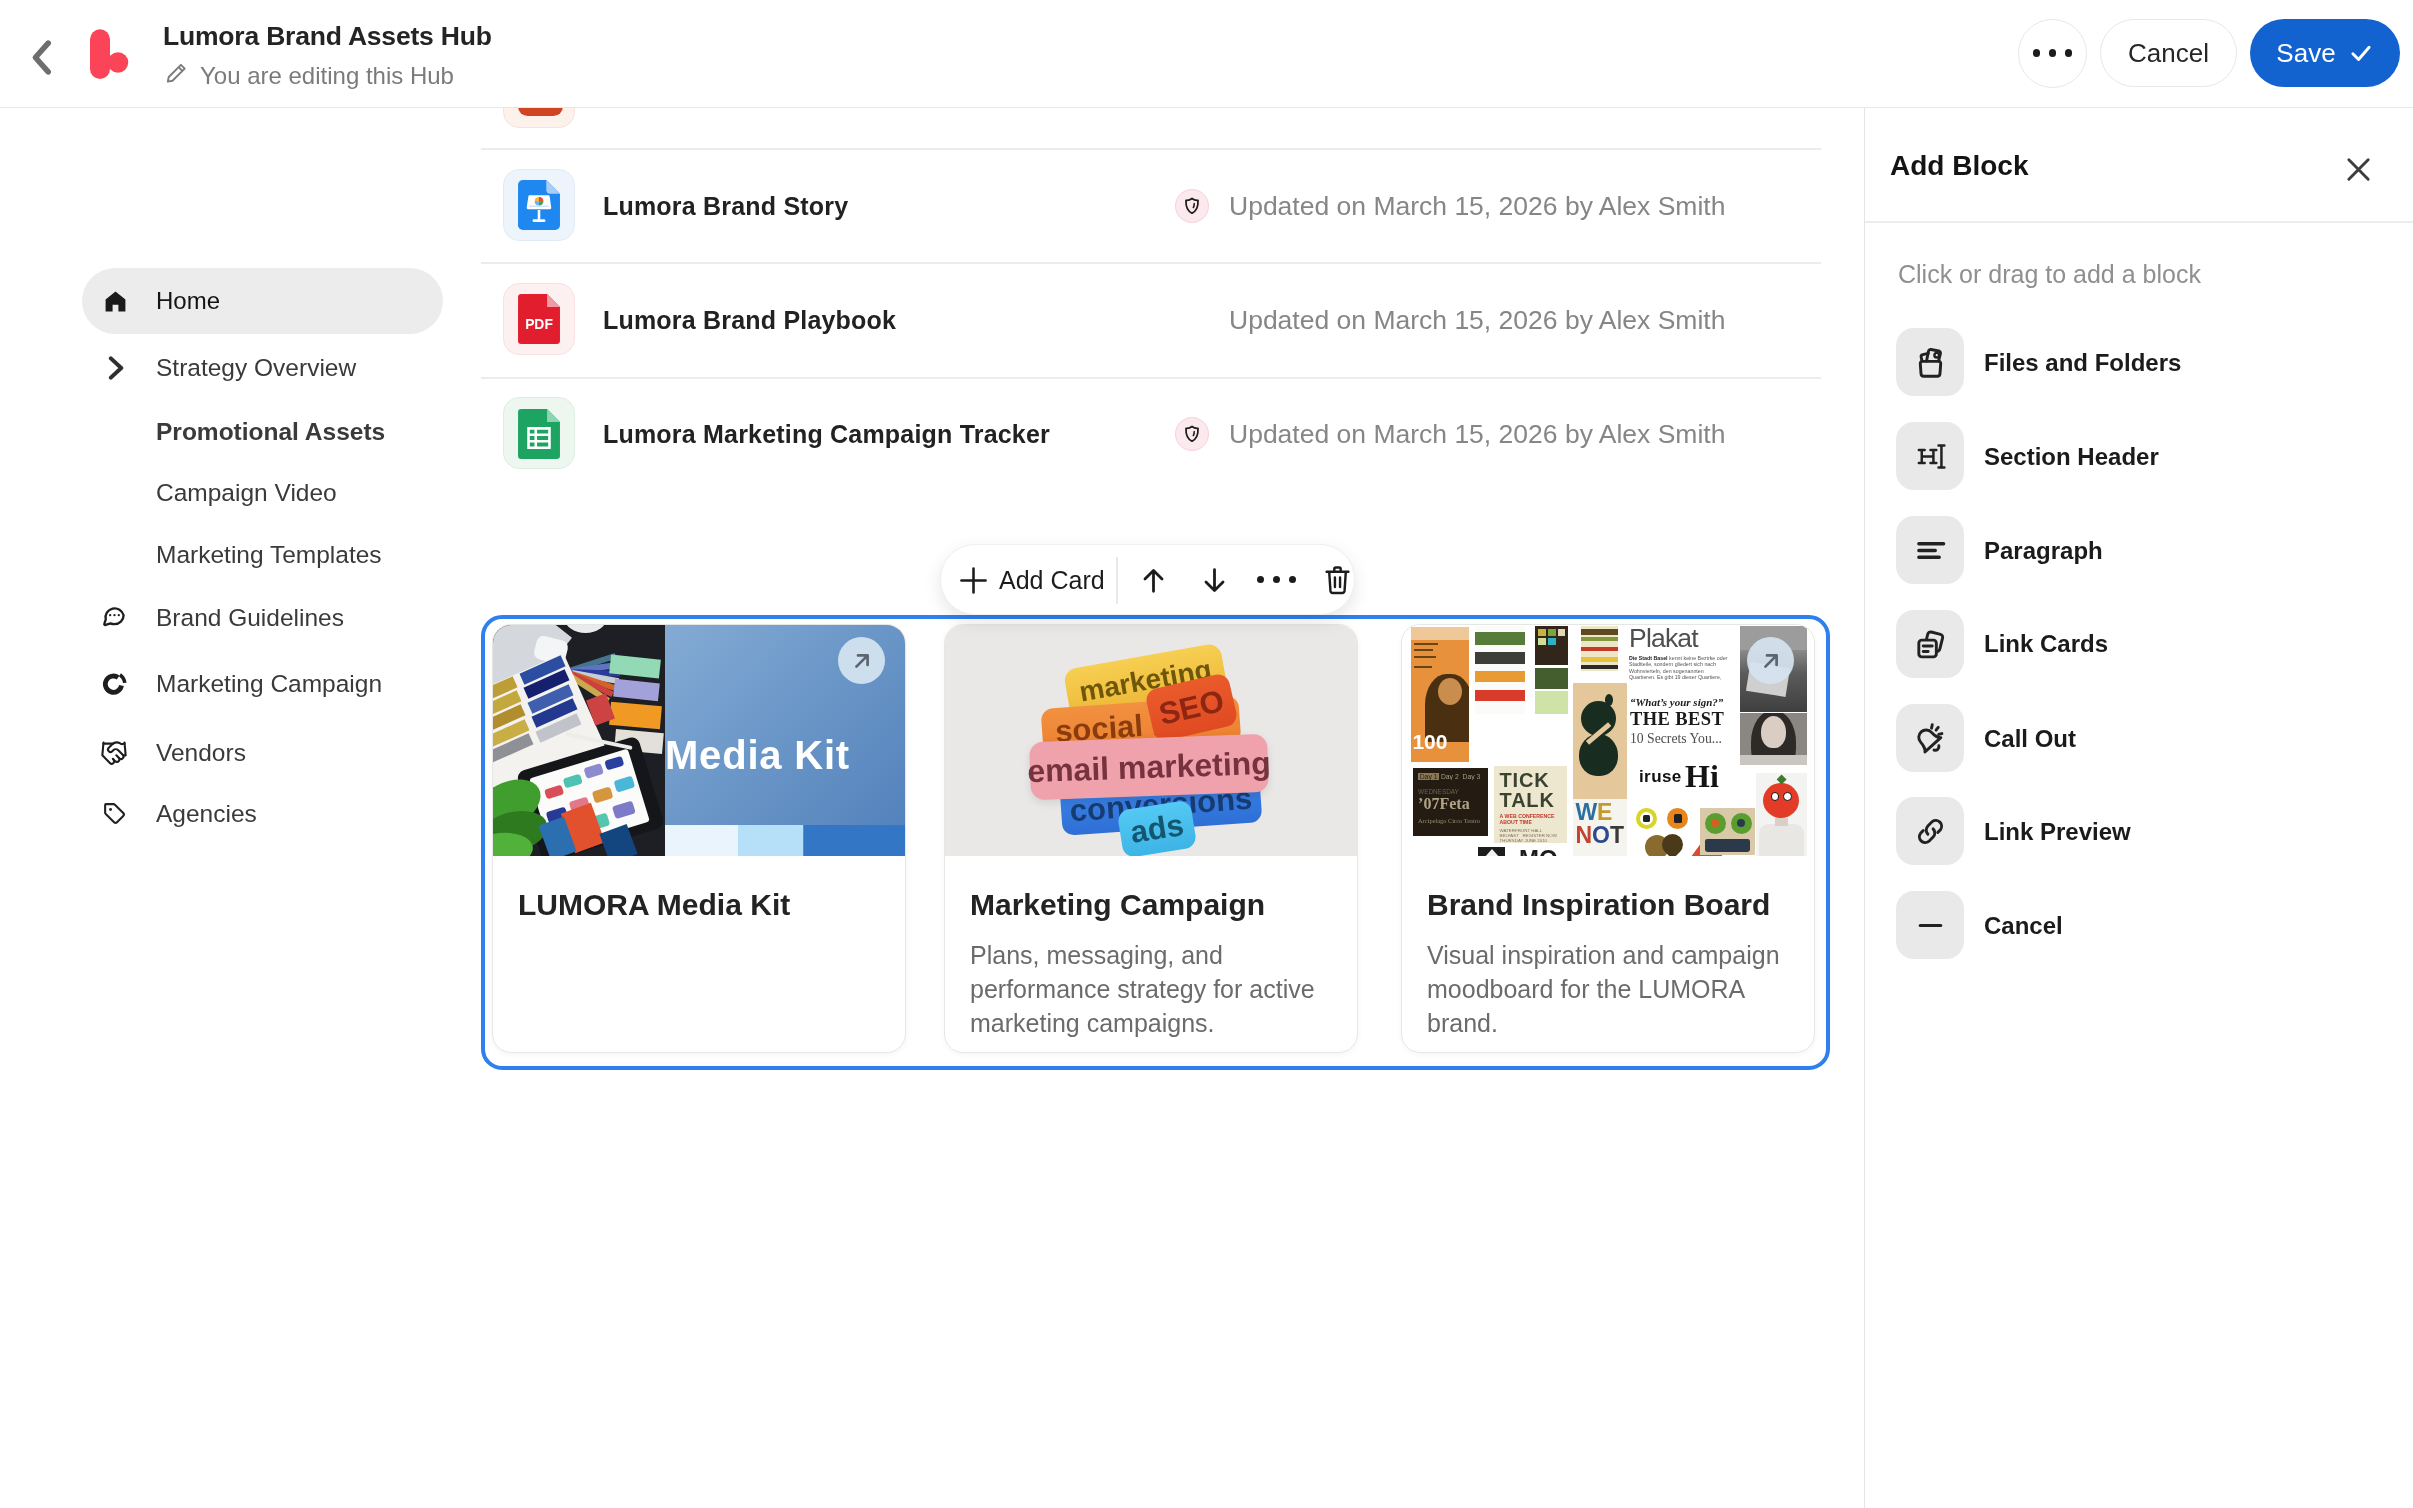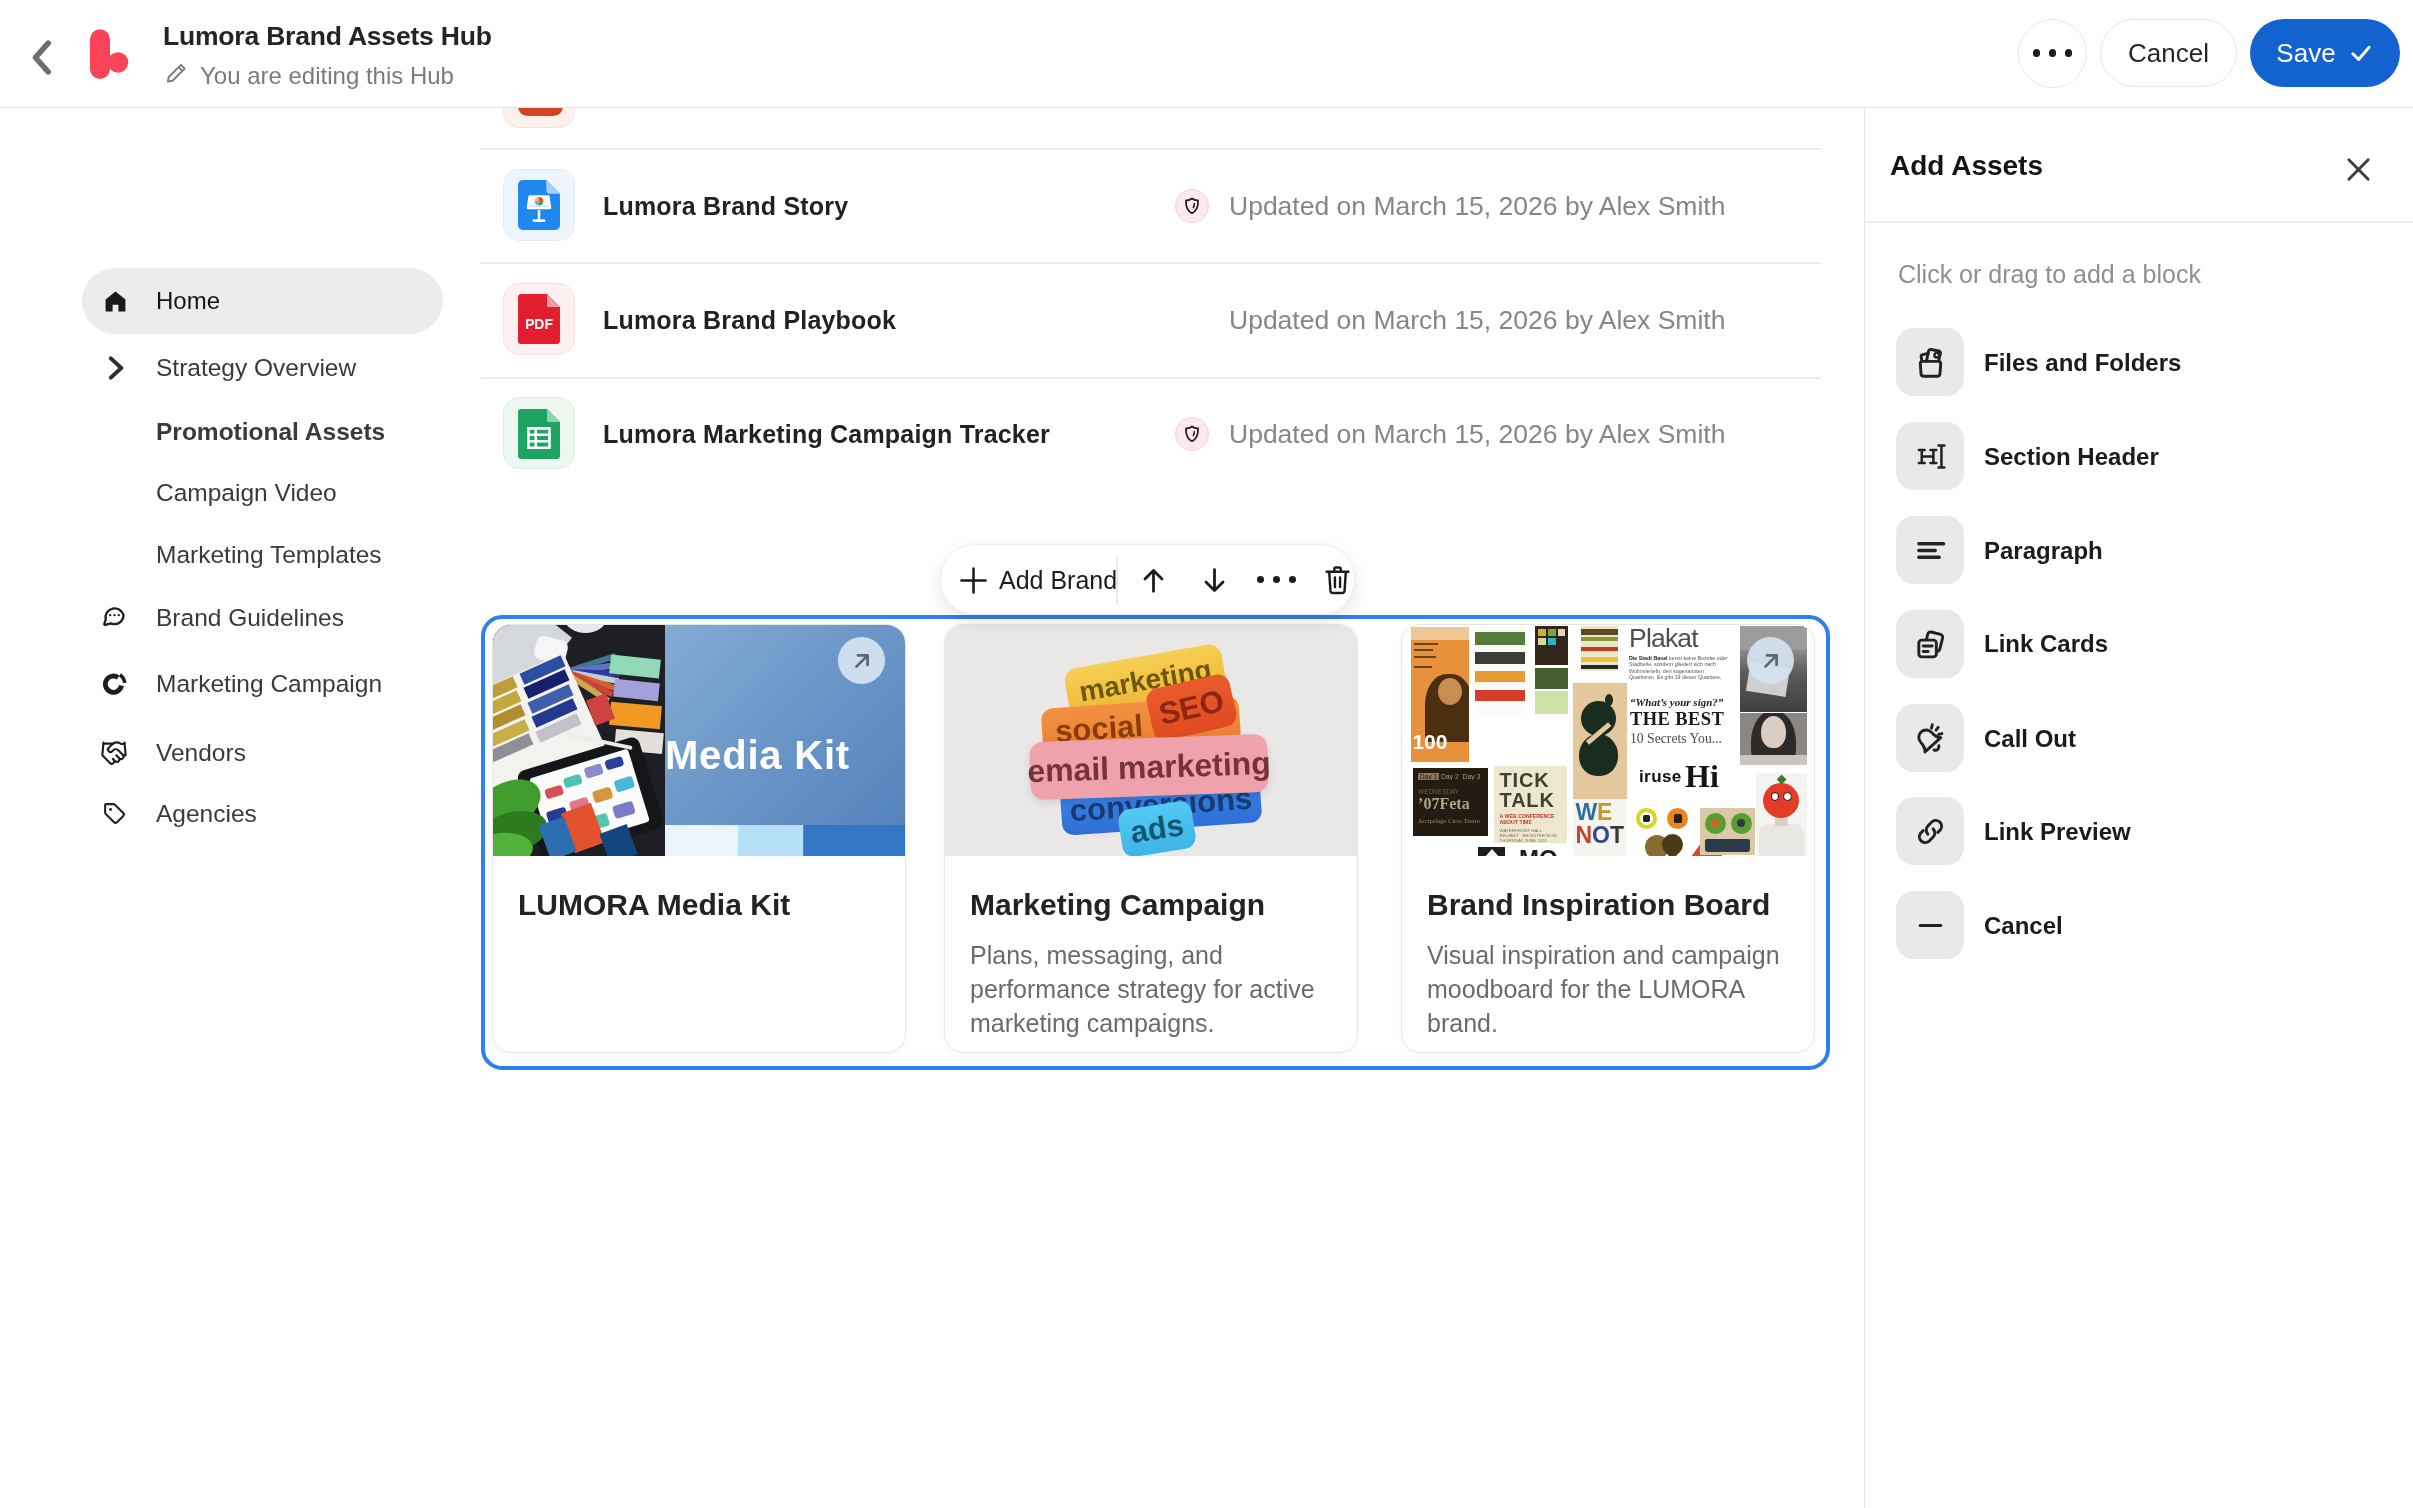--- a/index.html
+++ b/index.html
@@ -435,7 +435,7 @@
 </div>
 
 <div id="rpanel">
-  <div class="abs" style="left:25px;top:43px;font-size:28px;font-weight:700;color:#141414;">Add Assets</div>
+  <div class="abs" style="left:25px;top:43px;font-size:28px;font-weight:700;color:#141414;">Add Block</div>
   <svg class="abs" style="left:479px;top:48px;" width="29" height="29" viewBox="0 0 36 36">
       <path d="M6 6 L30 30 M30 6 L6 30" stroke="#3d3d3d" stroke-width="3.6" stroke-linecap="round"></path>
     </svg>

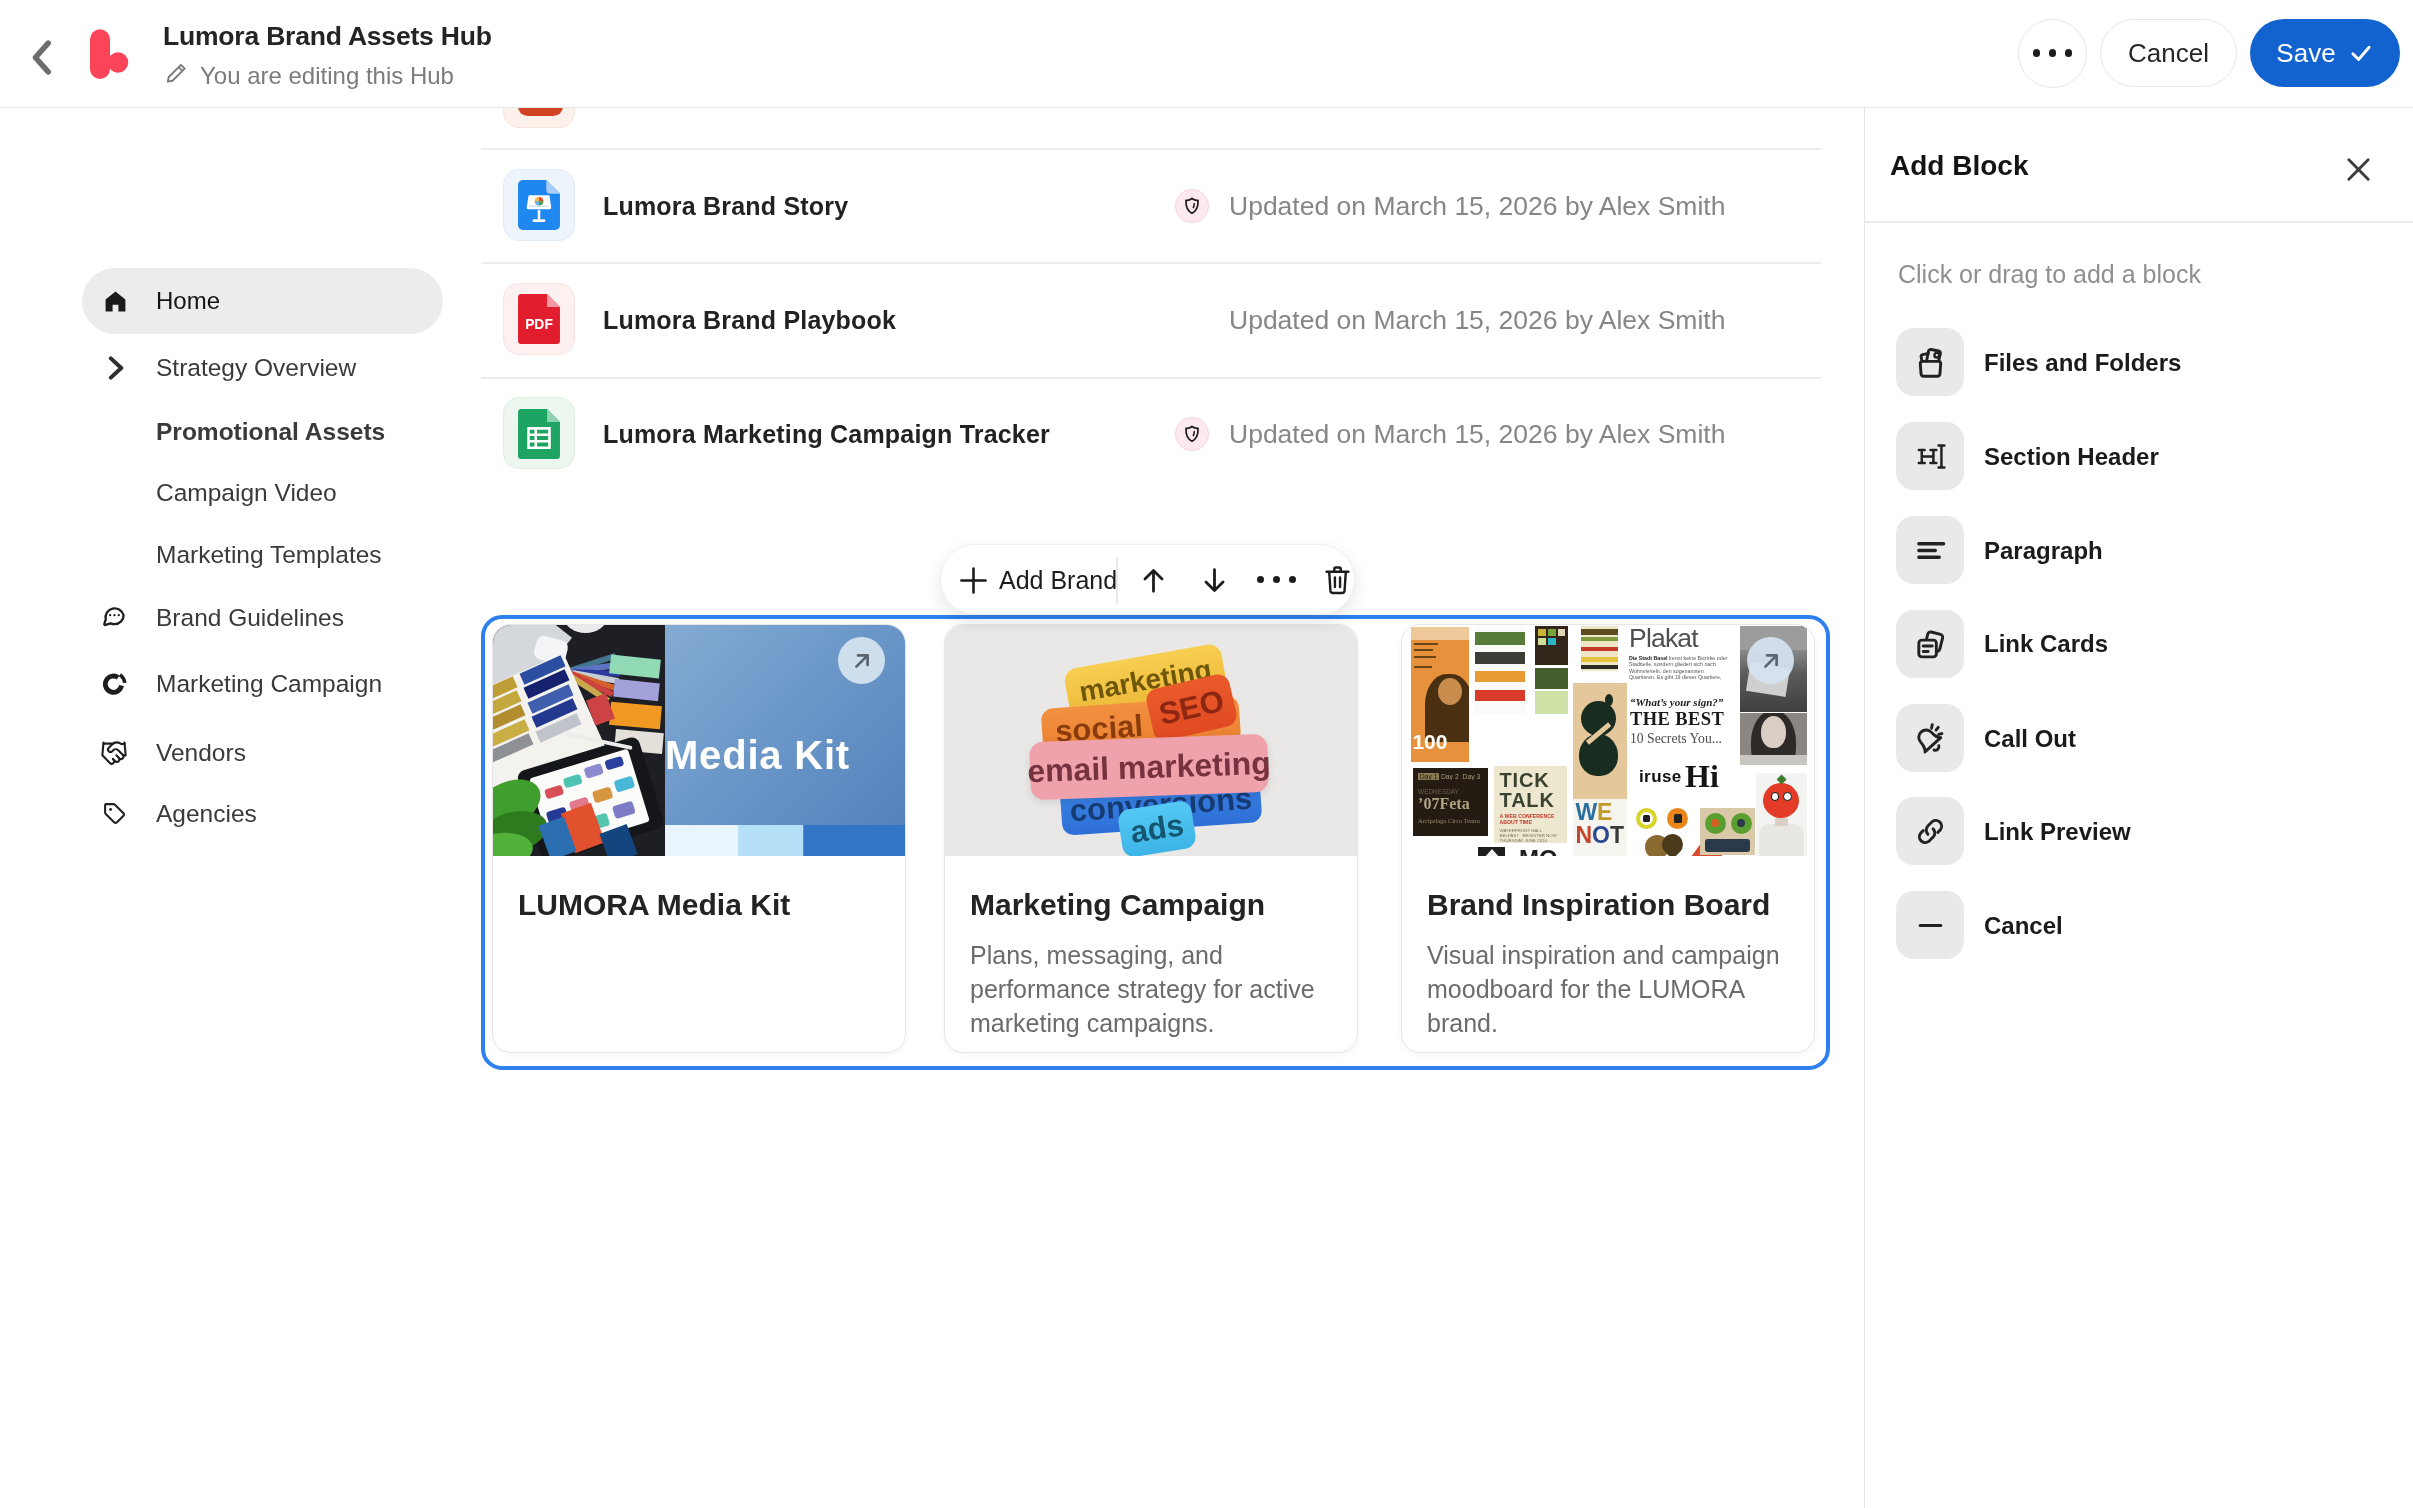--- a/index.html
+++ b/index.html
@@ -177,7 +177,7 @@
   <svg class="abs" style="left:17.7px;top:21px;" width="29" height="29" viewBox="0 0 36 36">
       <path d="M18 3 V33 M3 18 H33" stroke="#1c1c1c" stroke-width="3.2" stroke-linecap="round"></path>
     </svg>
-  <span class="abs" style="left:58px;top:35px;transform:translateY(-50%);font-size:25px;color:#1c1c1c;white-space:nowrap;">Add Brand</span>
+  <span class="abs" style="left:58px;top:35px;transform:translateY(-50%);font-size:25px;color:#1c1c1c;white-space:nowrap;">Add Card</span>
   <div class="abs" style="left:175px;top:12px;width:1.6px;height:47px;background:#e9e9e9;"></div>
   <svg class="abs" style="left:197px;top:20px;" width="31" height="31" viewBox="0 0 40 40">
       <path d="M20 34 V8 M9 18 L20 7 L31 18" fill="none" stroke="#1c1c1c" stroke-width="3.6" stroke-linecap="round" stroke-linejoin="round"></path>

